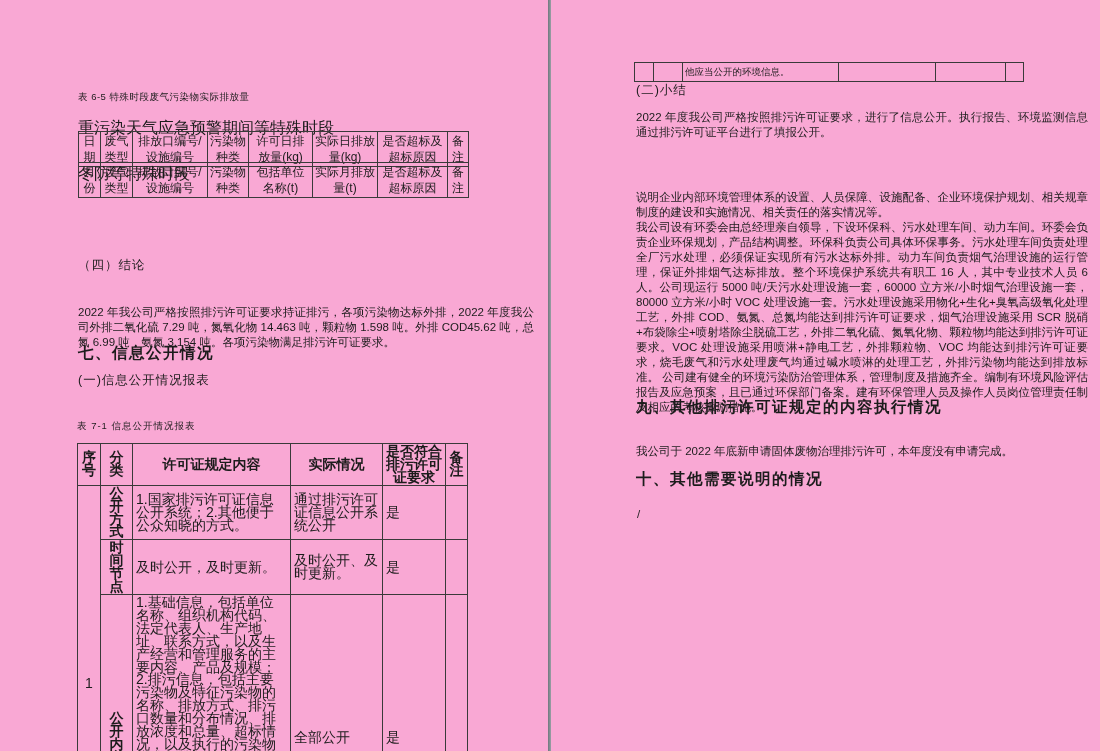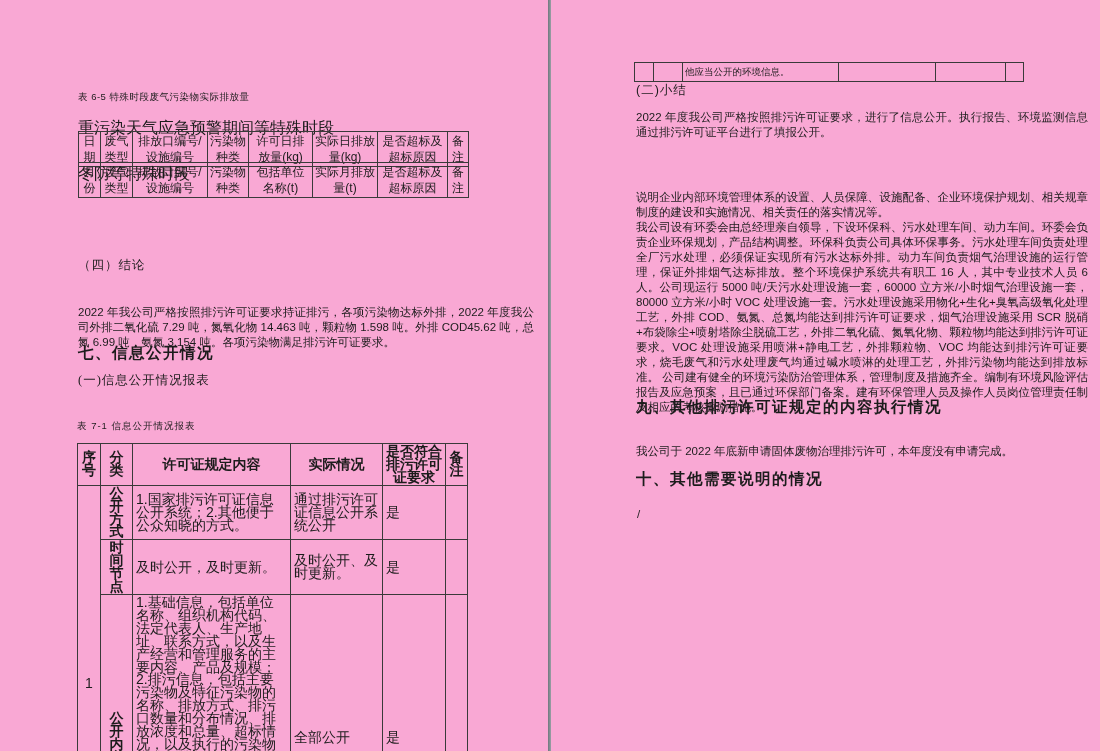--- a/index.html
+++ b/index.html
@@ -100,7 +100,7 @@
 
   <div class="abs section-heading" style="left:78px;top:343px;">七、信息公开情况</div>
 
-  <div class="abs sub-heading" style="left:78px;top:372px;font-family:Liberation Serif, serif;">(一)信息公开情况报表</div>
+  <div class="abs sub-heading" style="left:78px;top:372px;">(一)信息公开情况报表</div>
 
   <div class="abs caption-center" style="left:77px;top:420px;width:390px;">表 7-1 信息公开情况报表</div>
 

